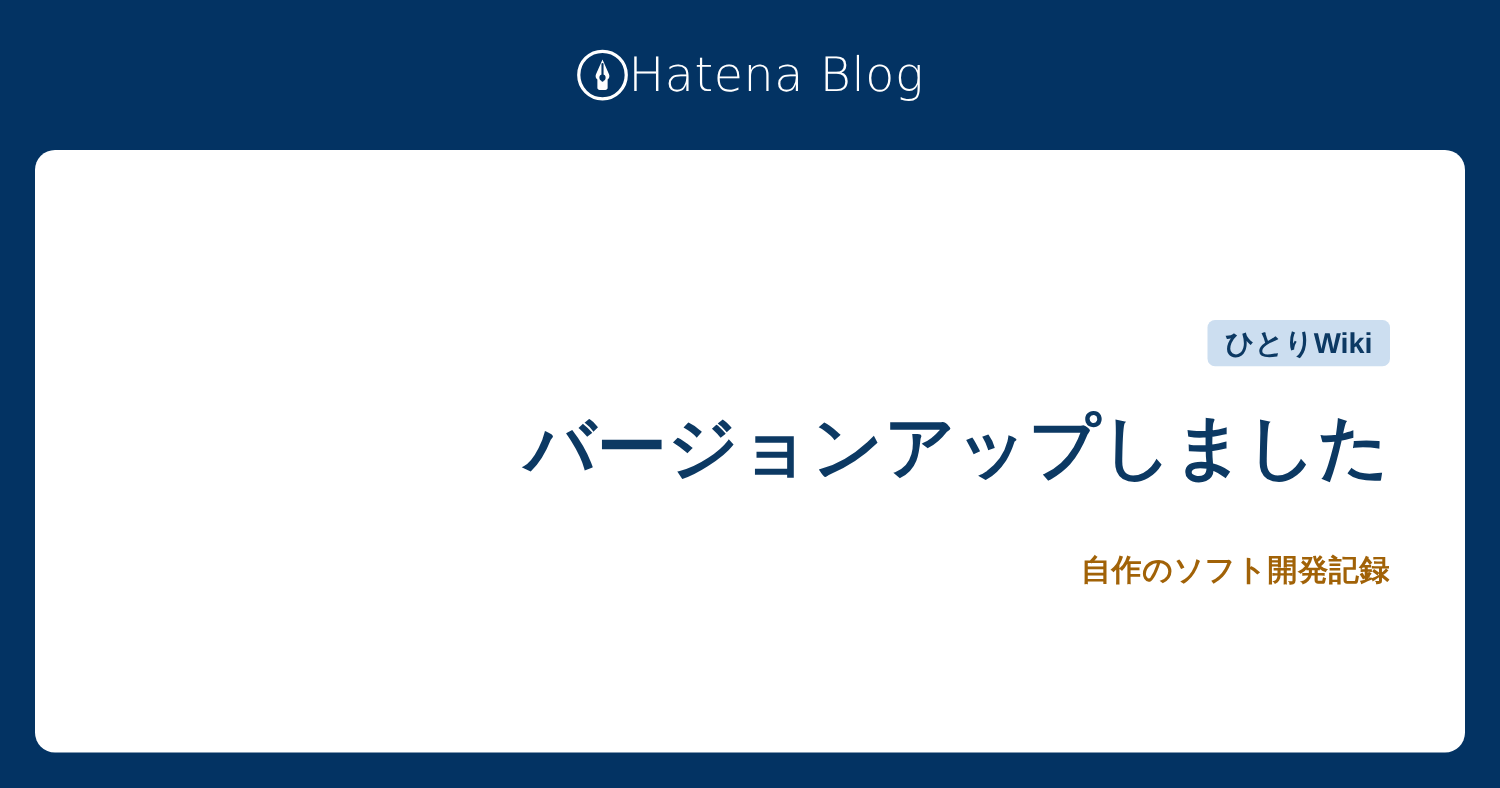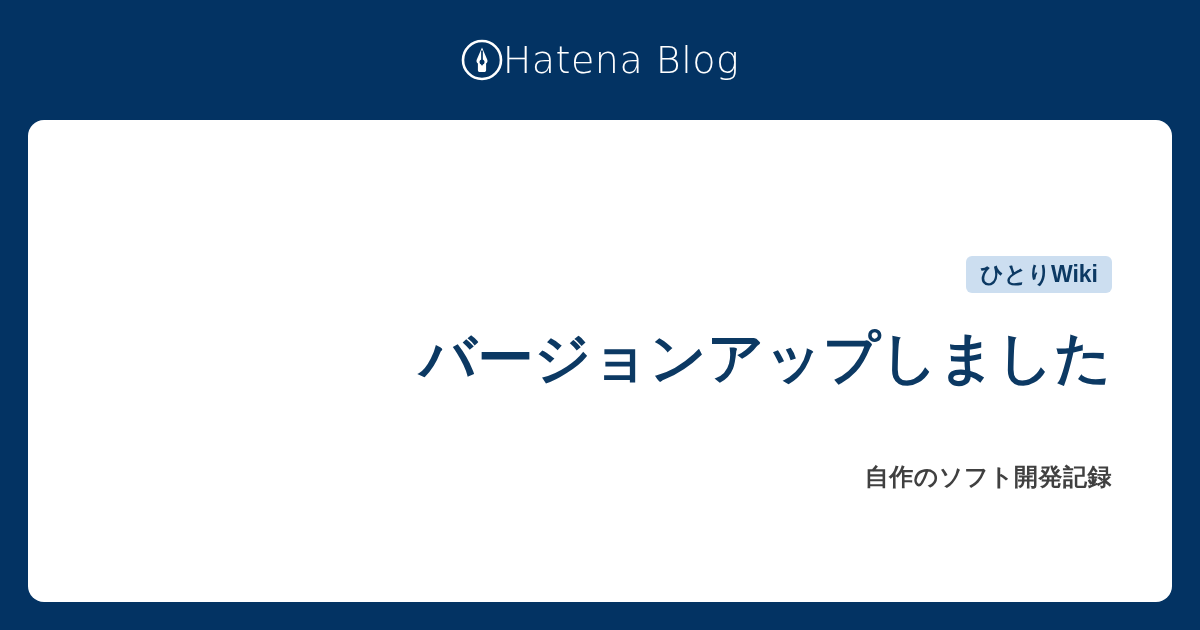--- a/index.html
+++ b/index.html
@@ -108,8 +108,8 @@
 
   
   .blog-name {
-    margin-top:68px;
-    color:#404040;
+    margin-top:48px;
+    color:#a16207;
     font-size:24px;
     font-weight:700;
     line-height:1.3;

